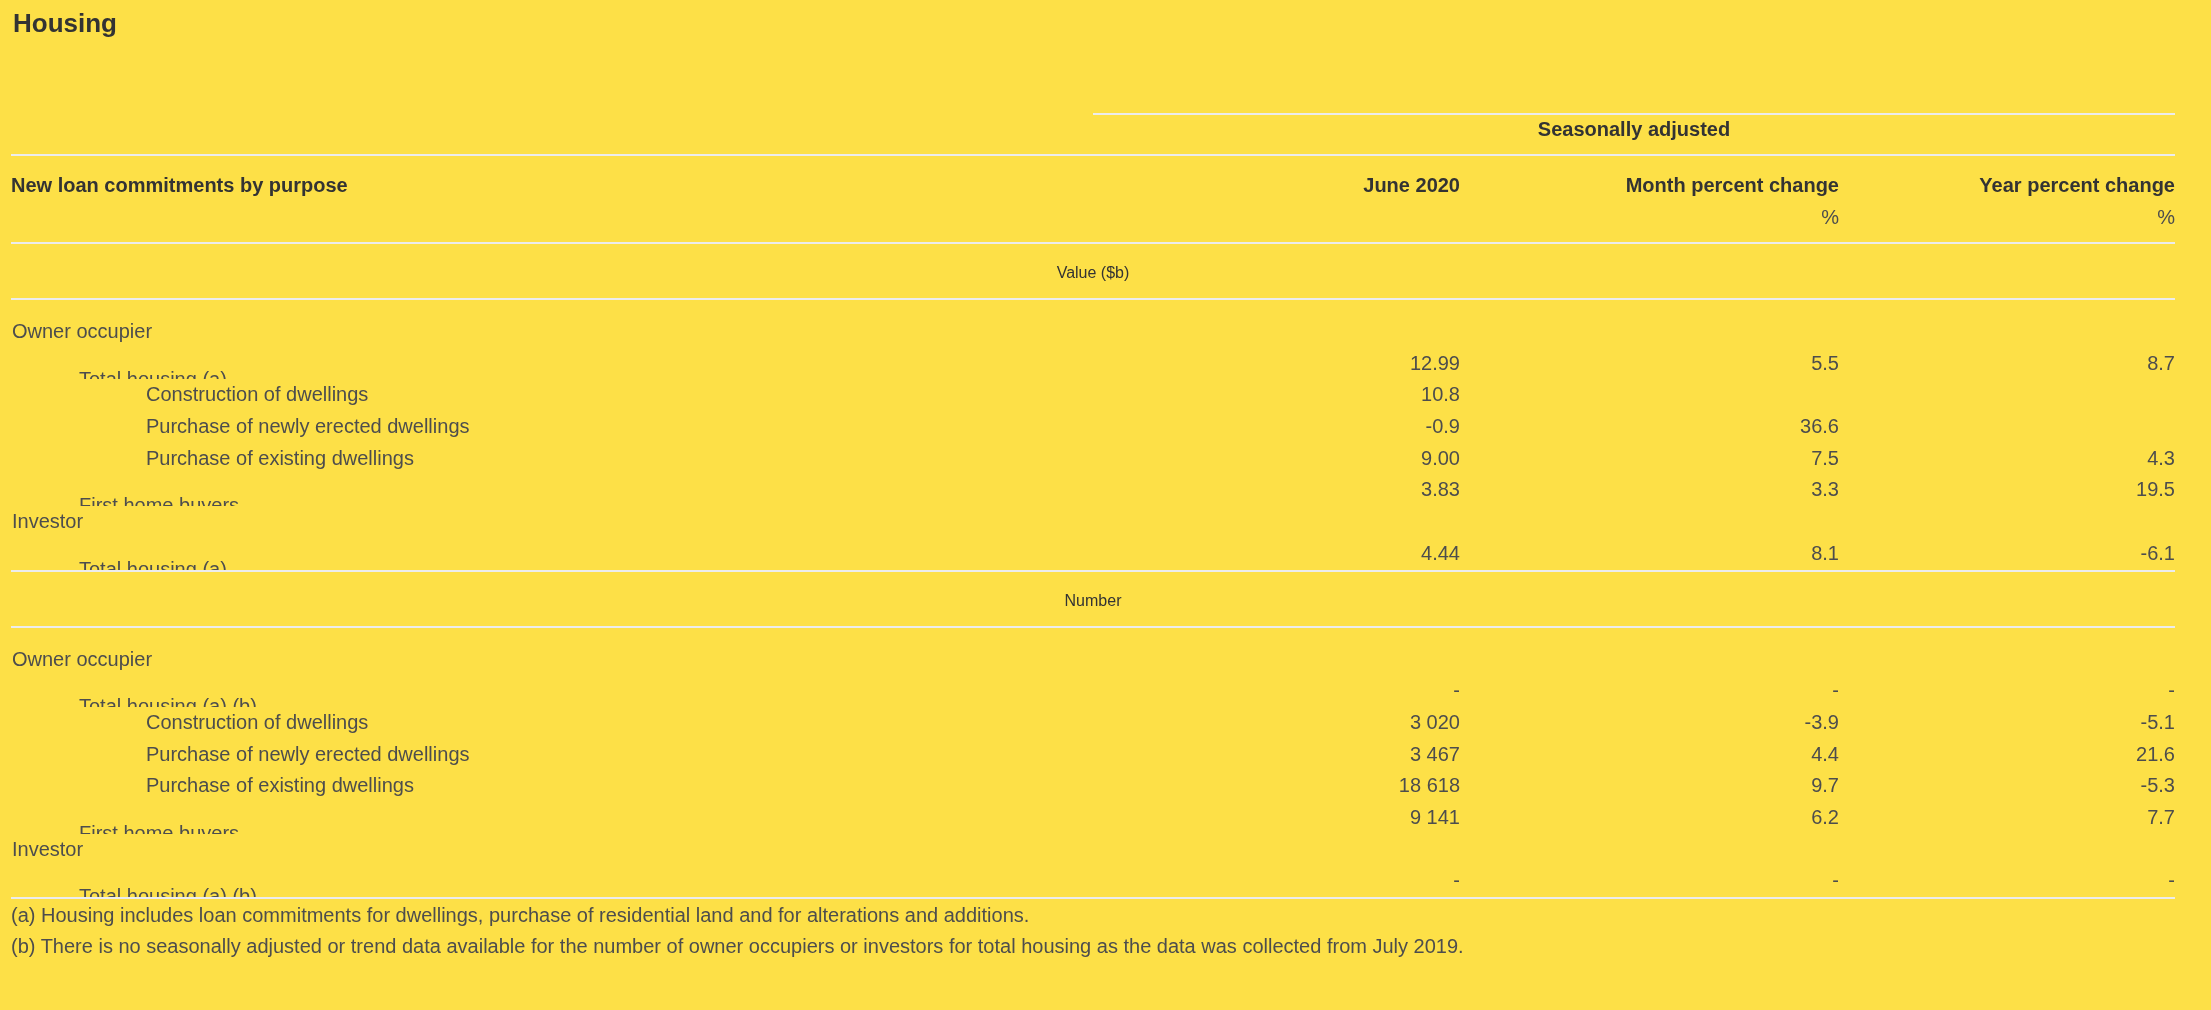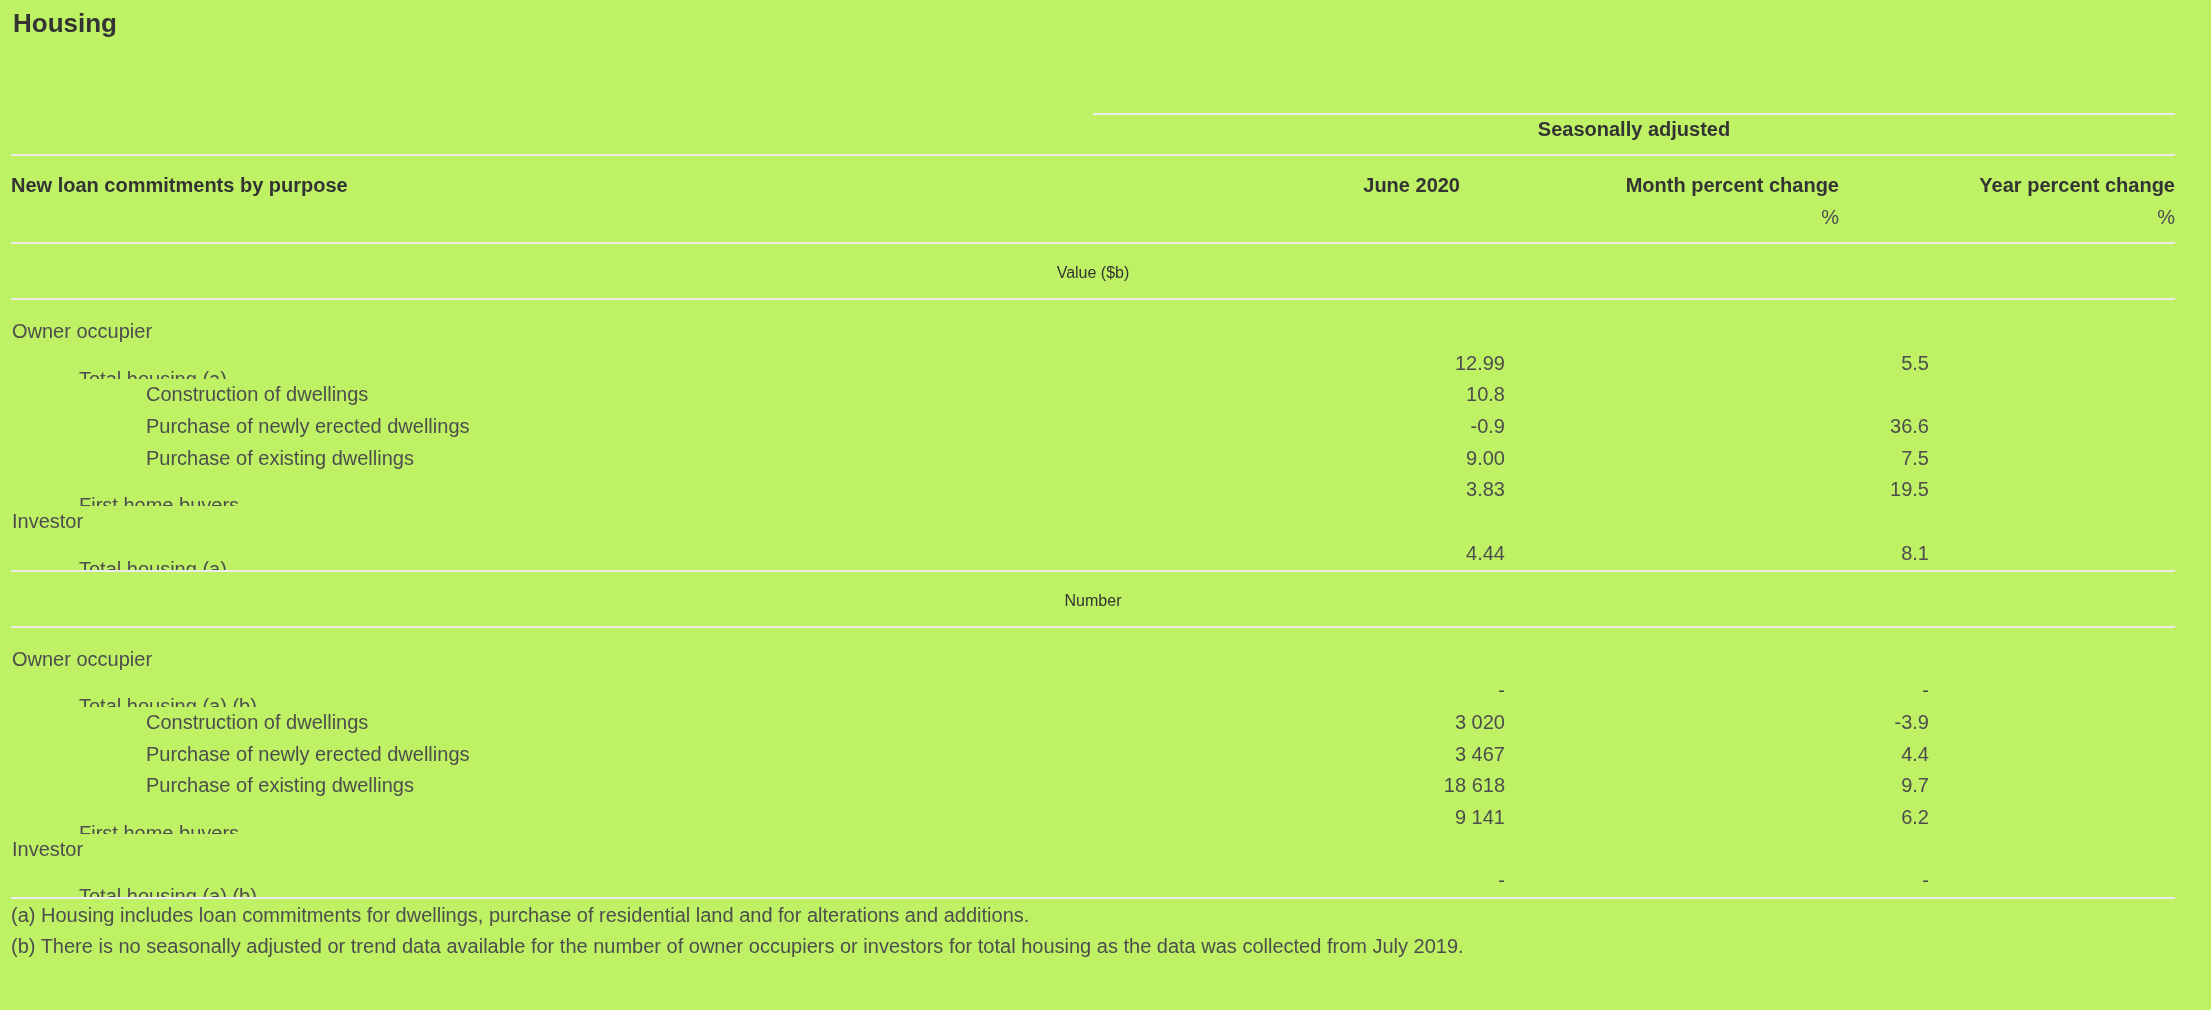--- a/index.html
+++ b/index.html
@@ -15,7 +15,7 @@
     position:relative;
     width:2211px;
     height:1010px;
-    background:#bef264;
+    background:#fde047;
     padding-left:11px;
     padding-right:36px;
     overflow:hidden;

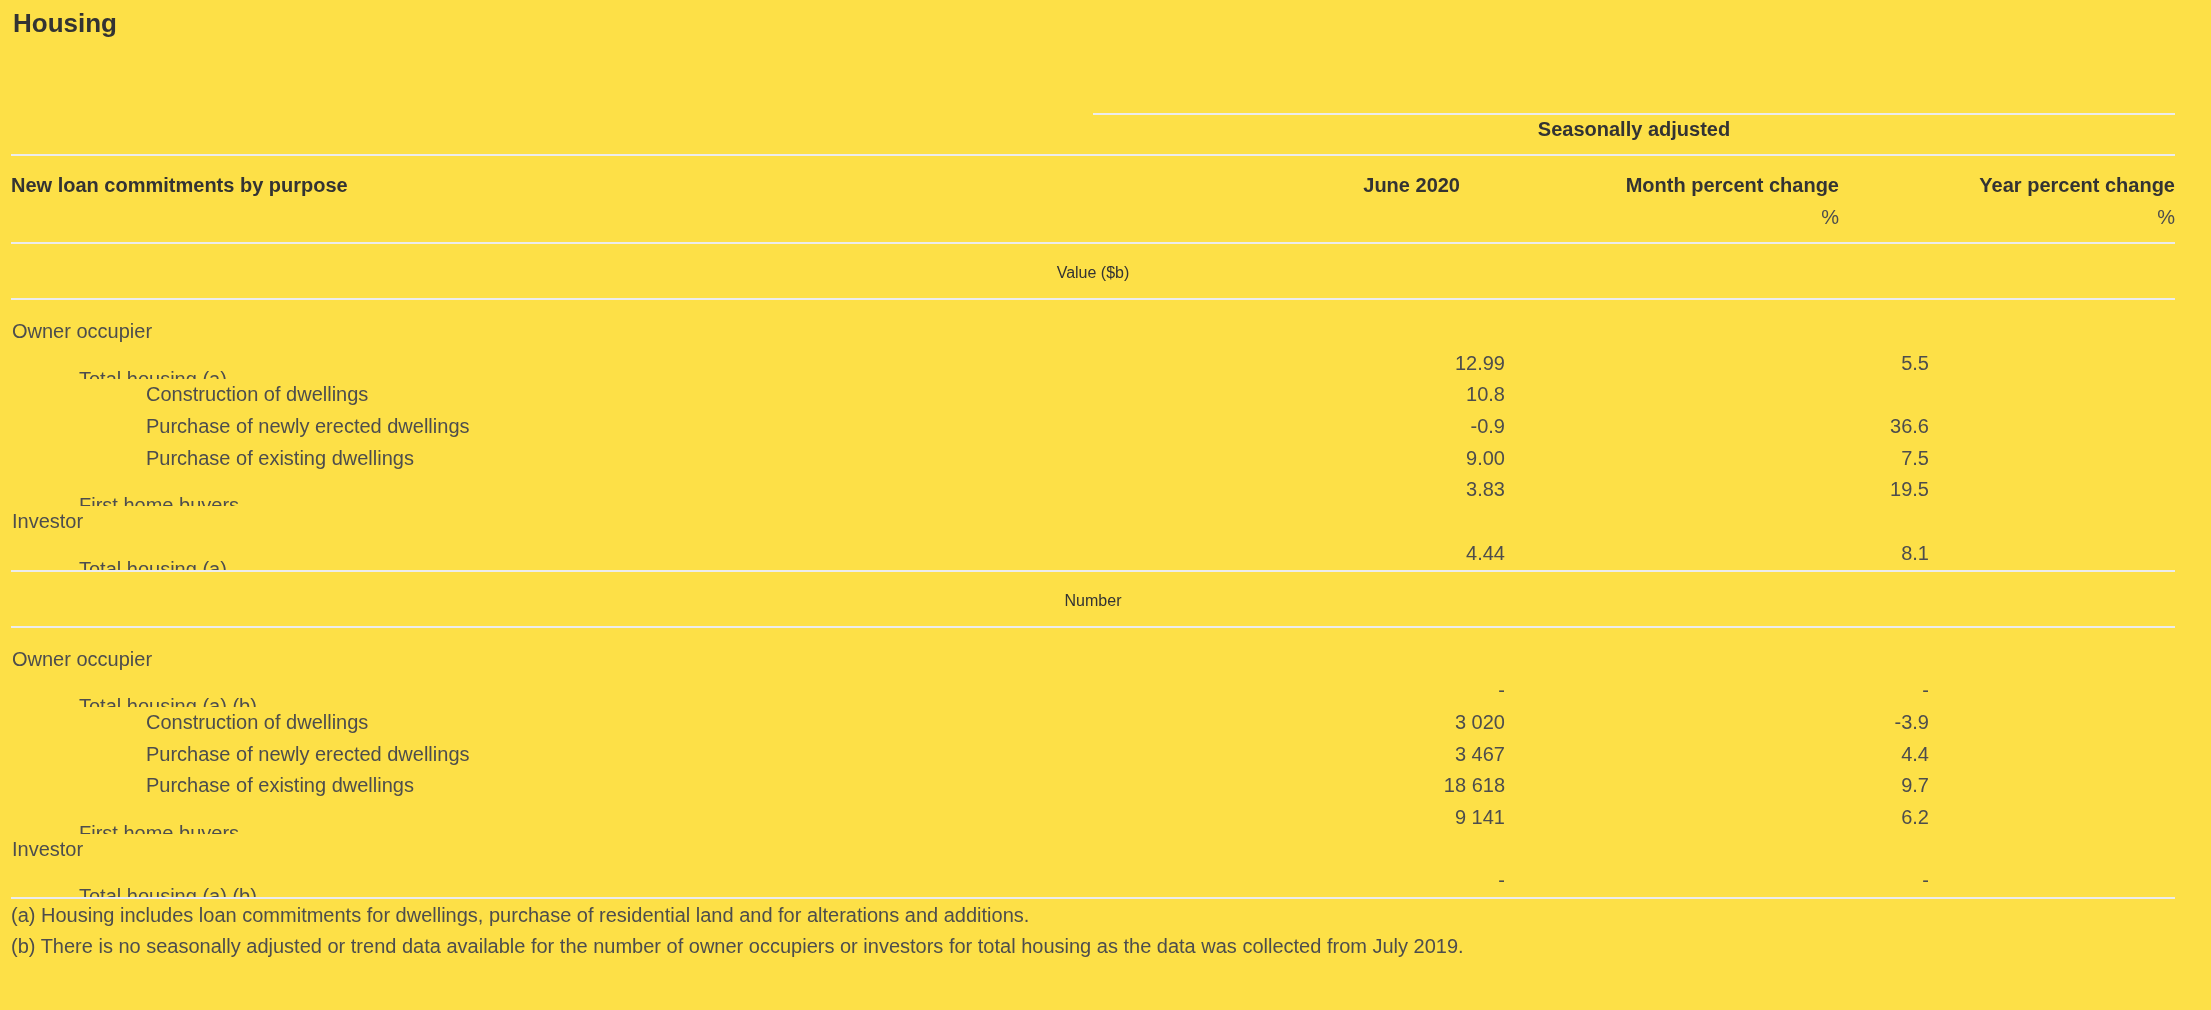--- a/index.html
+++ b/index.html
@@ -73,7 +73,7 @@
   }
   .rule.r-below-title{margin-top:14px;}
   .rows{margin-top:16px;}
-  .row{height:31.7px;gap:45px;}
+  .row{height:31.7px;}
   .row .cell{
     font-size:20px;
     line-height:31.7px;

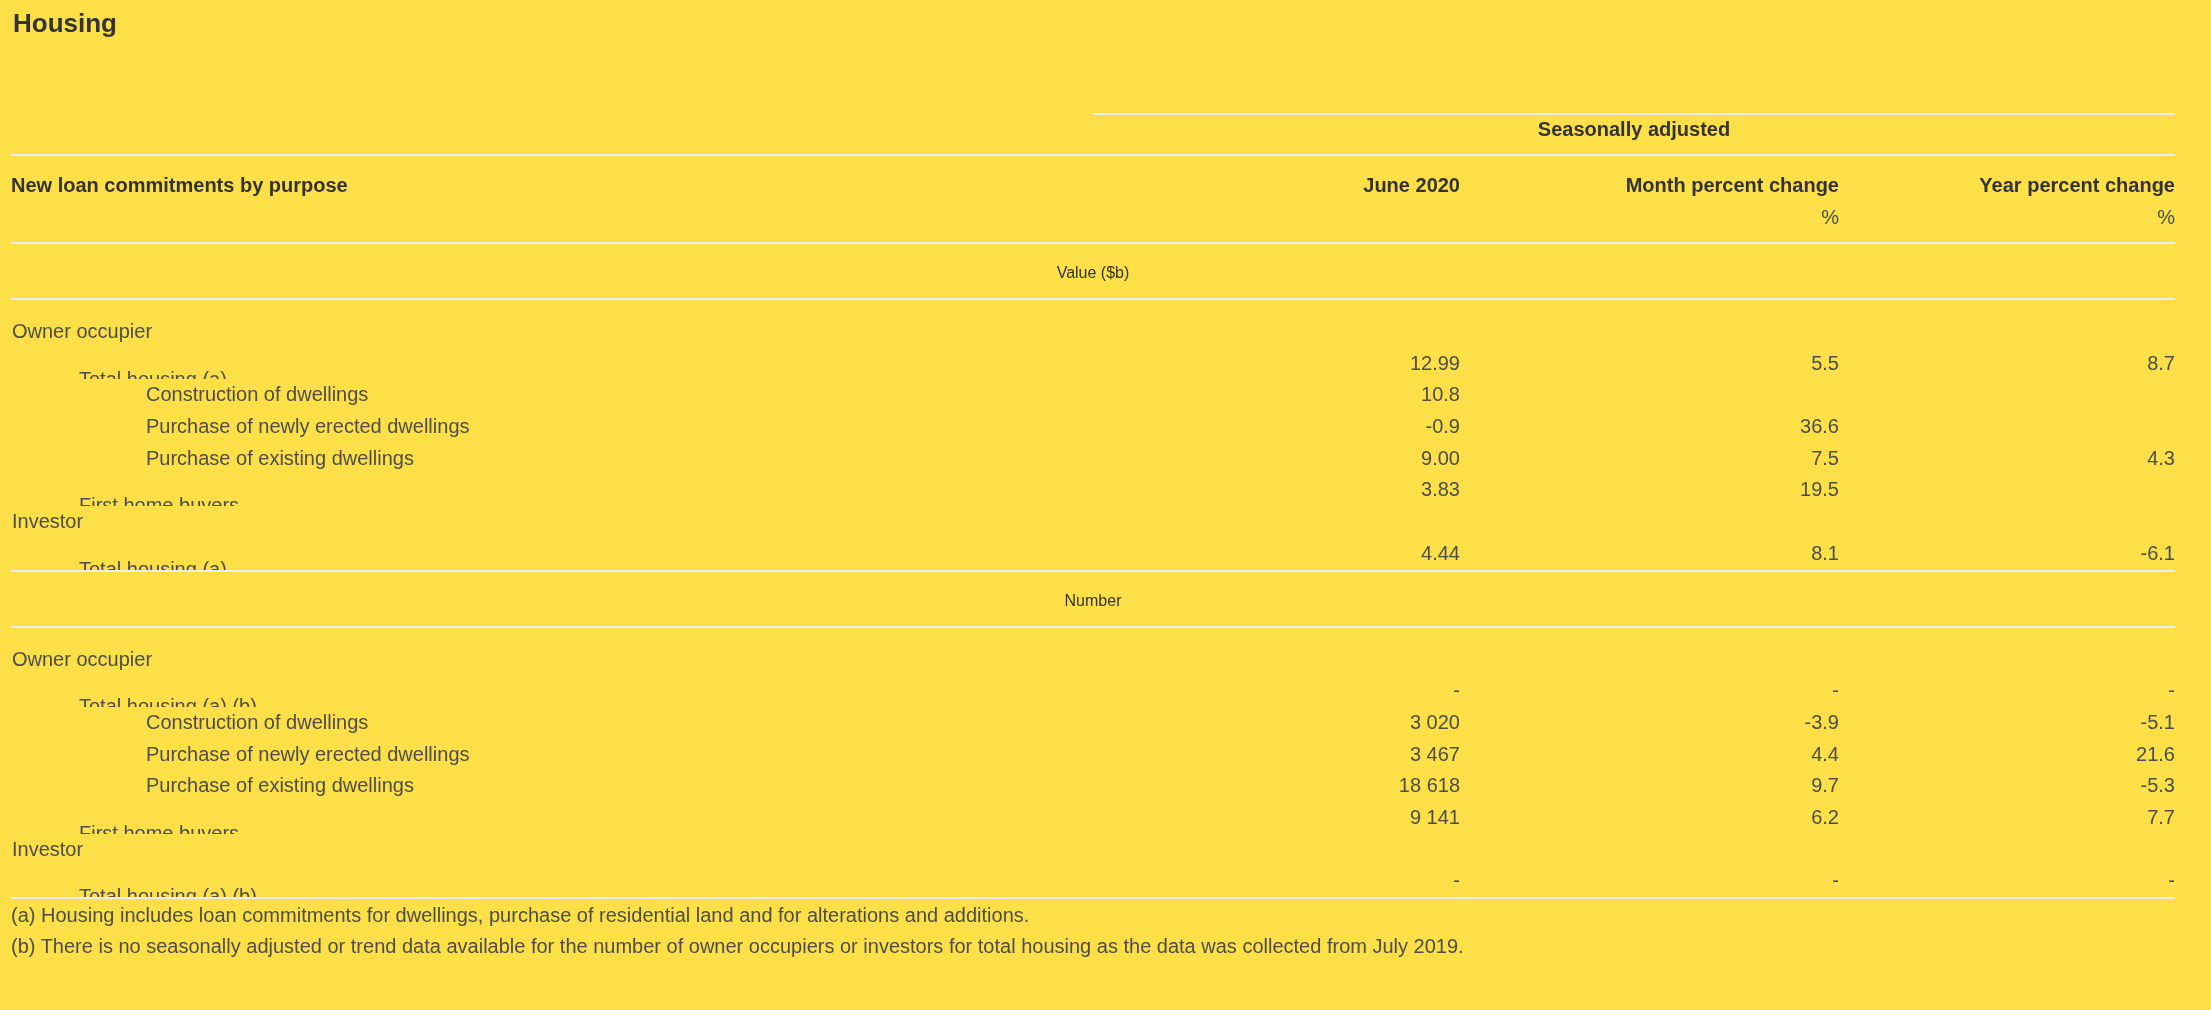--- a/index.html
+++ b/index.html
@@ -162,6 +162,7 @@
           <div class="grid row">
             <div class="cell label indent-1">First home buyers</div>
             <div class="cell num">3.83</div>
+            <div class="cell num">3.3</div>
             <div class="cell num">19.5</div>
           </div>
           <div class="grid row">

